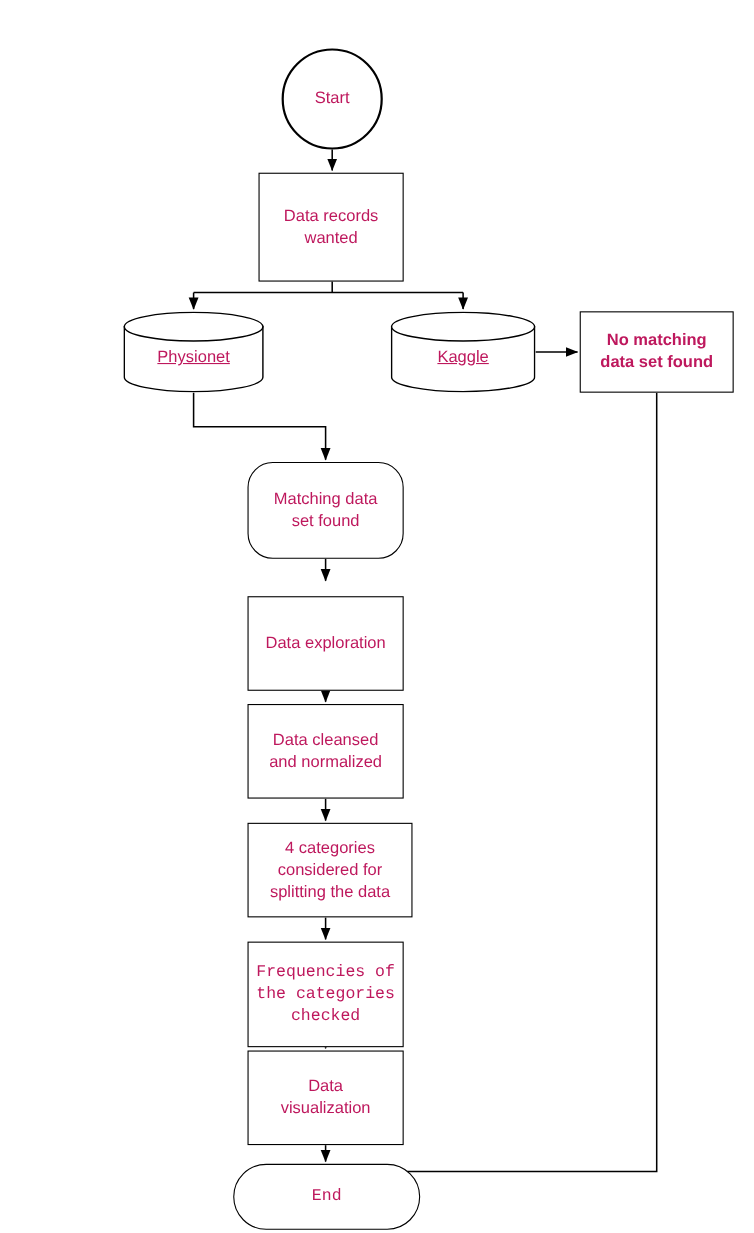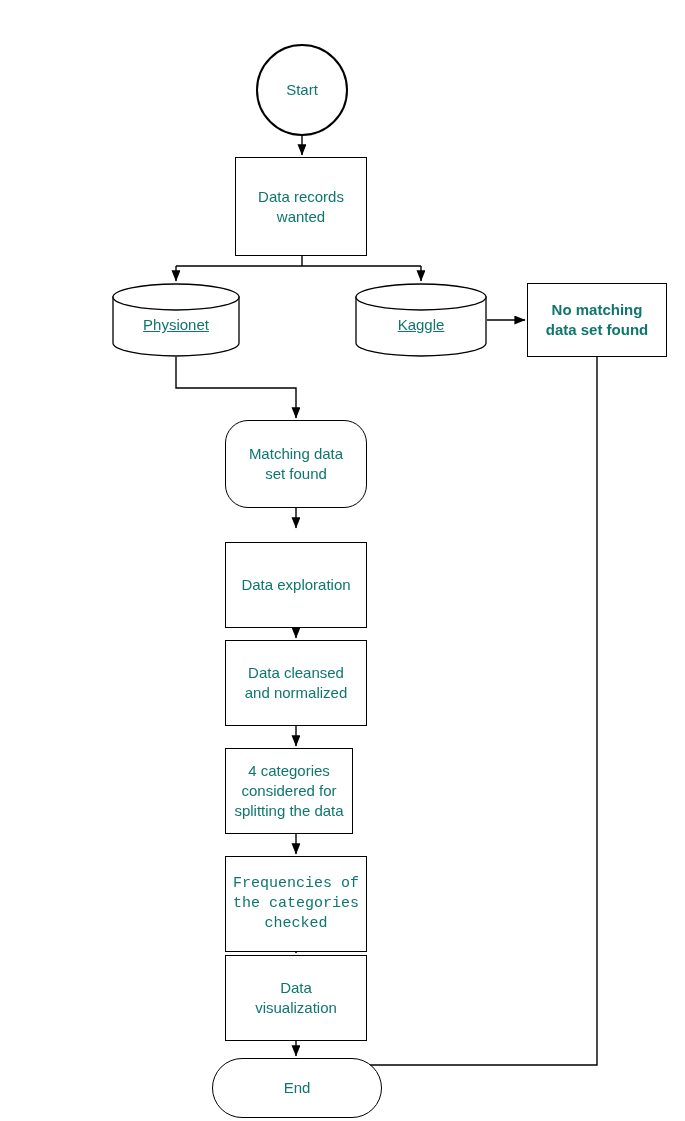--- a/index.html
+++ b/index.html
@@ -36,7 +36,7 @@
     text-align: center;
     font-size: 15px;
     line-height: 1.32;
-    color: #0f766e;
+    color: #be185d;
     background: #ffffff;
     white-space: pre-line;
     z-index: 2;

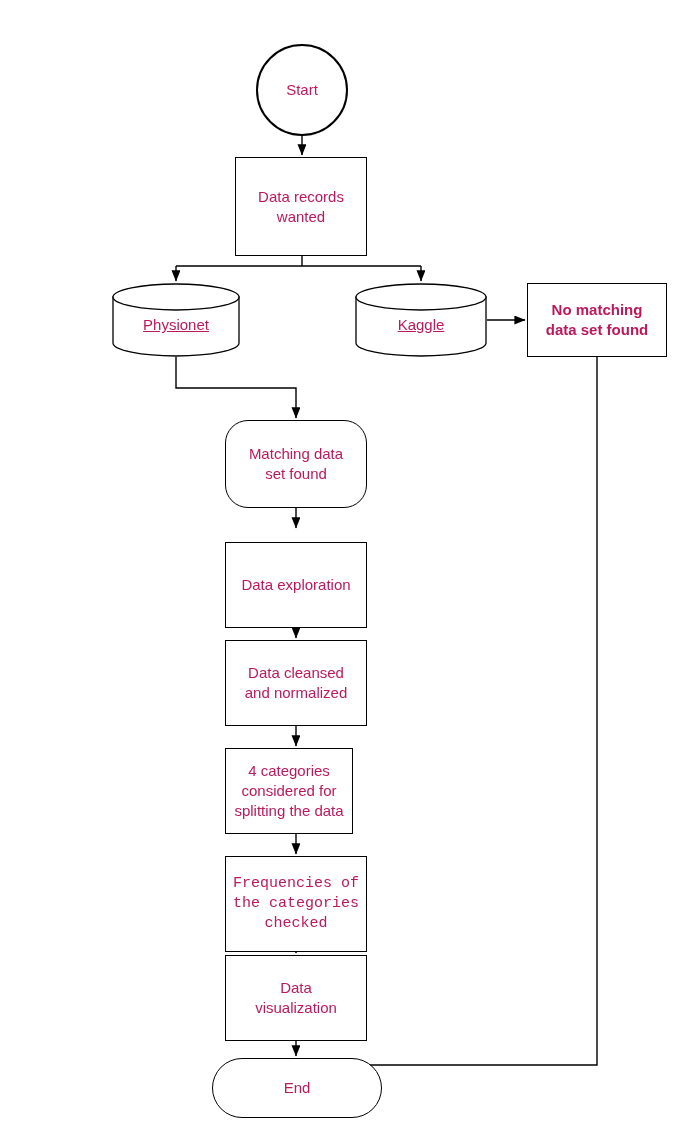--- a/index.html
+++ b/index.html
@@ -116,7 +116,7 @@
       <div class="node node-rect" style="left: 225px; top: 530px; width: 142px; height: 86px; margin-top: 12px;"><span>Data exploration</span></div>
       <div class="node node-rect" style="left: 225px; top: 640px; width: 142px; height: 86px;"><span>Data cleansed
 and normalized</span></div>
-      <div class="node node-rect" style="left: 225px; top: 748px; width: 128px; height: 86px;"><span>4 categories
+      <div class="node node-rect" style="left: 225px; top: 748px; width: 150px; height: 86px;"><span>4 categories
 considered for
 splitting the data</span></div>
       <div class="node node-rect" style="left: 225px; top: 856px; width: 142px; height: 96px; font-family: Liberation Mono, monospace;"><span>Frequencies of

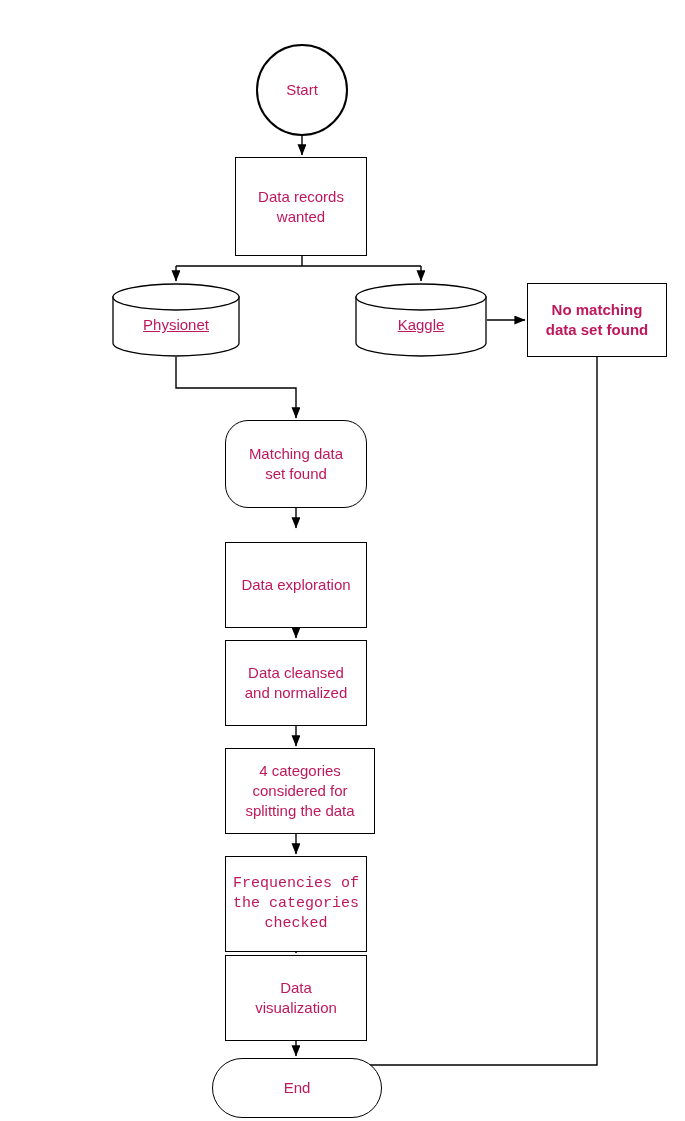--- a/index.html
+++ b/index.html
@@ -124,7 +124,7 @@
 checked</span></div>
       <div class="node node-rect" style="left: 225px; top: 955px; width: 142px; height: 86px;"><span>Data
 visualization</span></div>
-      <div class="node node-stadium" style="left: 212px; top: 1058px; width: 170px; height: 60px;"><span>End</span></div>
+      <div class="node node-stadium" style="left: 212px; top: 1058px; width: 170px; height: 60px; font-family: Liberation Mono, monospace;"><span>End</span></div>
     </div>
 </div>
 

